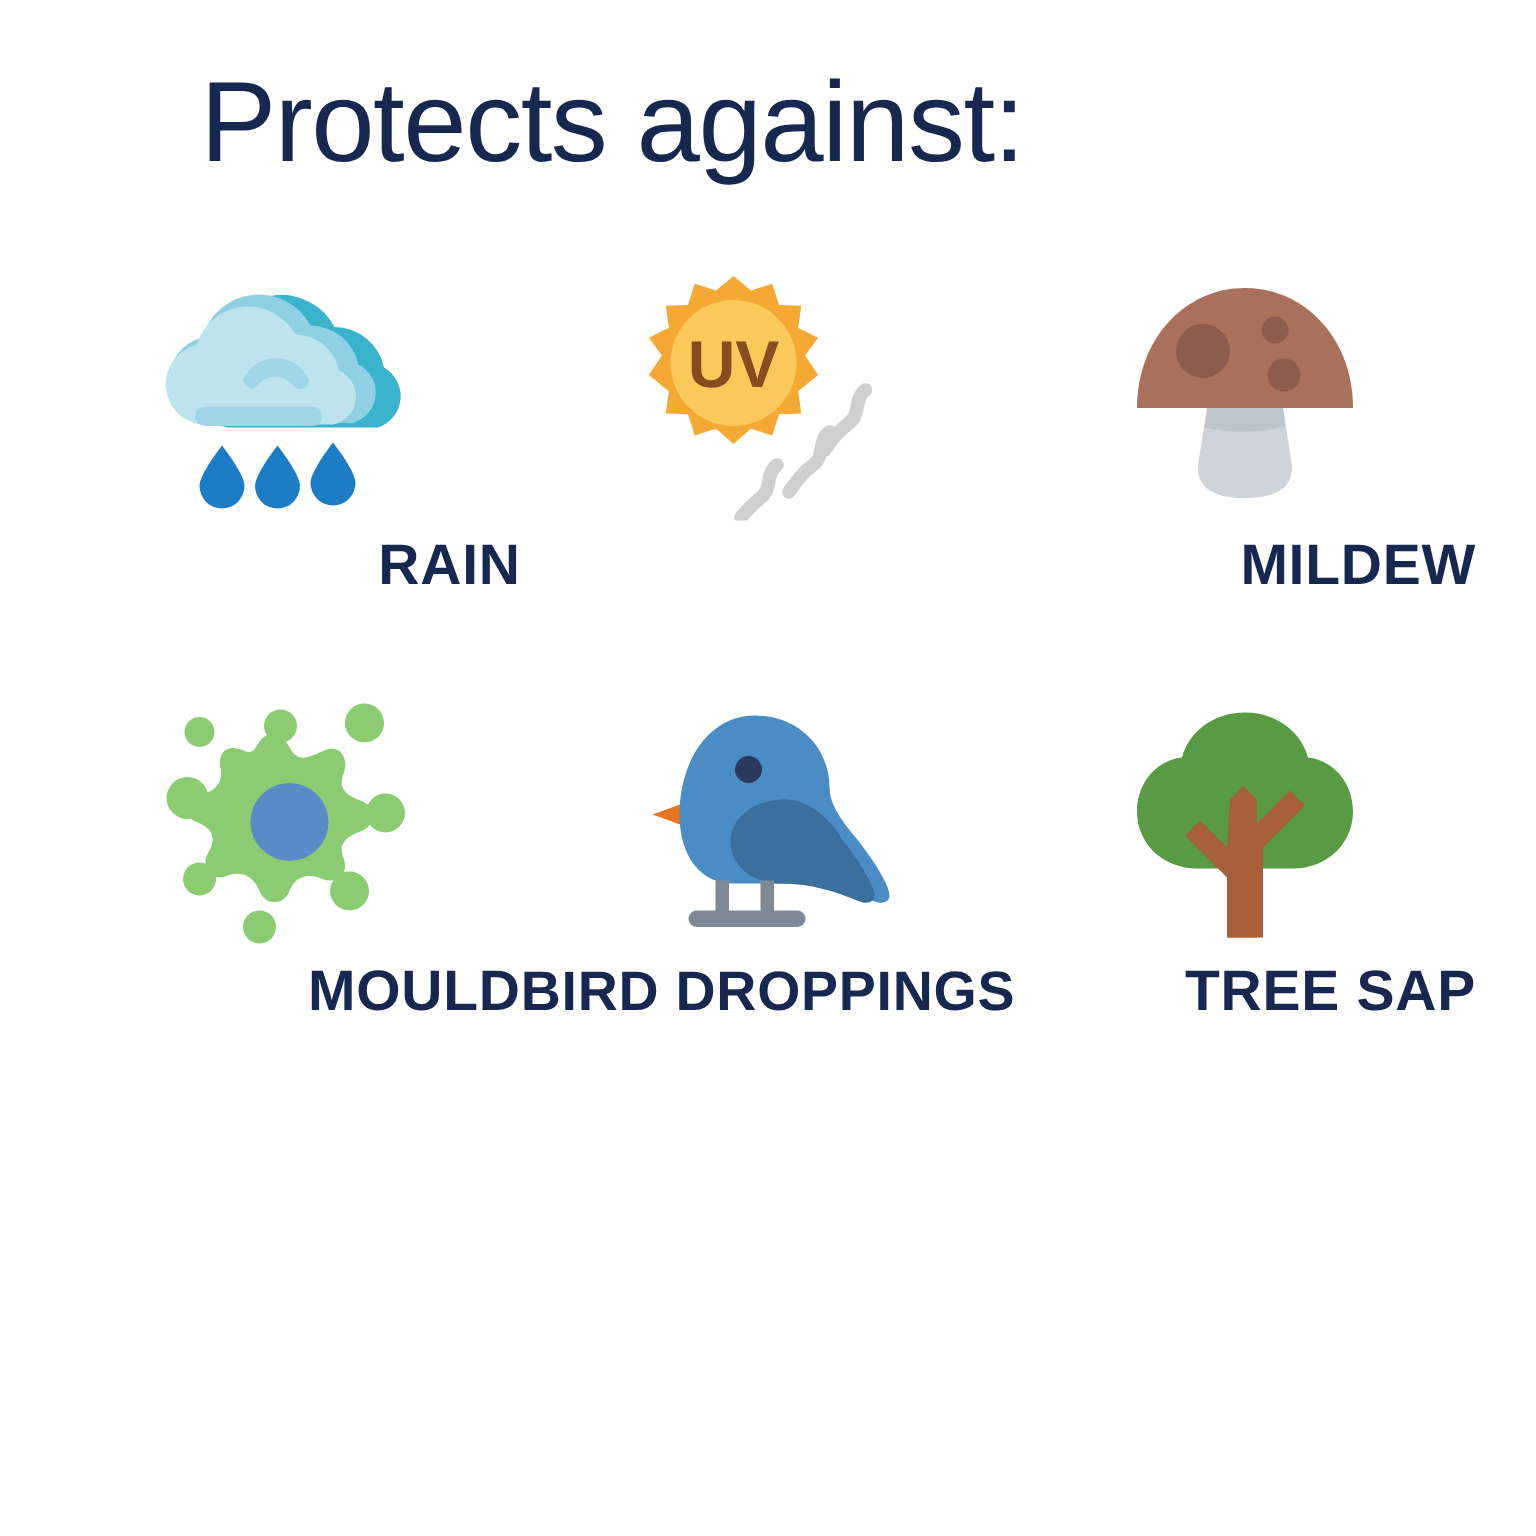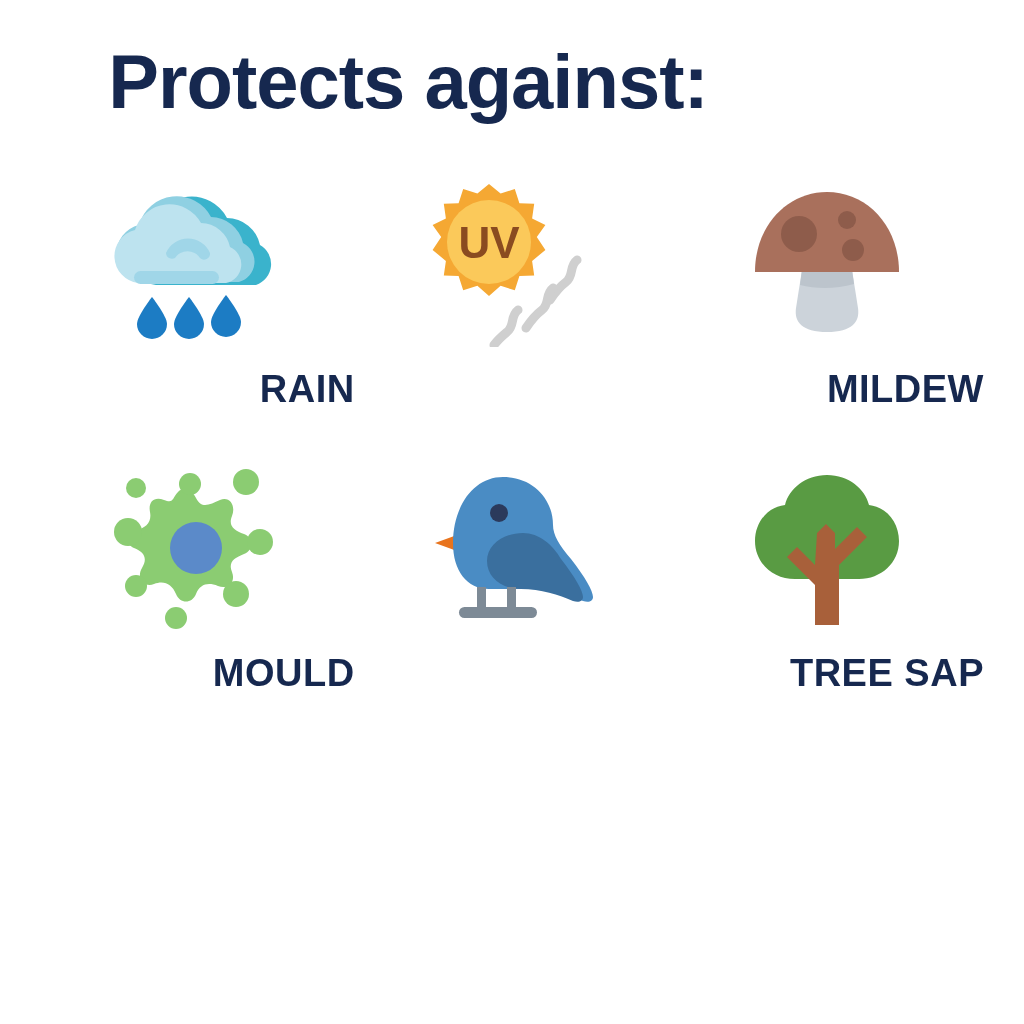--- a/index.html
+++ b/index.html
@@ -27,7 +27,7 @@
     width: 816px;
     text-align: center;
     font-size: 76px;
-    font-weight: bold;
+    font-weight: normal;
     letter-spacing: -1px;
     color: #16284f;
     line-height: 1;

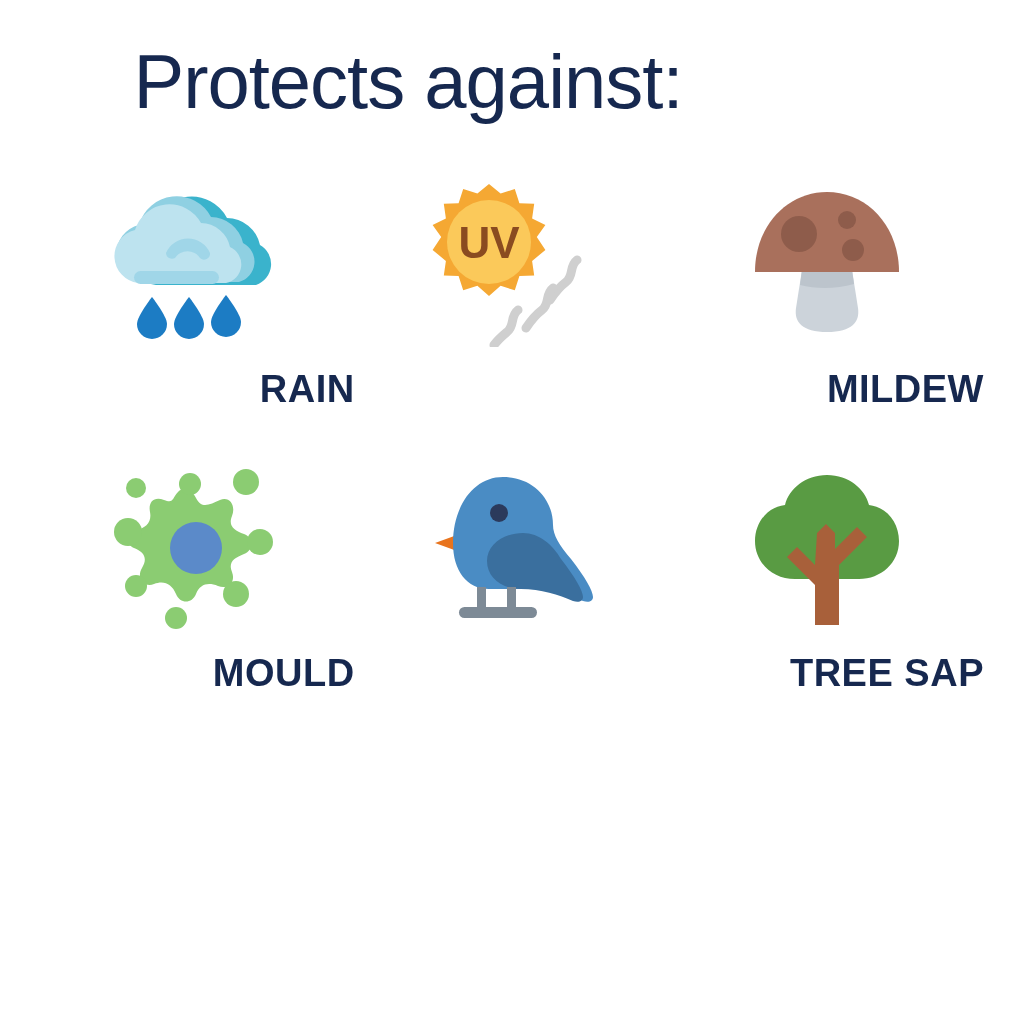--- a/index.html
+++ b/index.html
@@ -59,7 +59,7 @@
     display: block;
   }
   .cell-label {
-    margin-top: 12px;
+    margin-top: 0;
     font-size: 38px;
     font-weight: bold;
     color: #16284f;

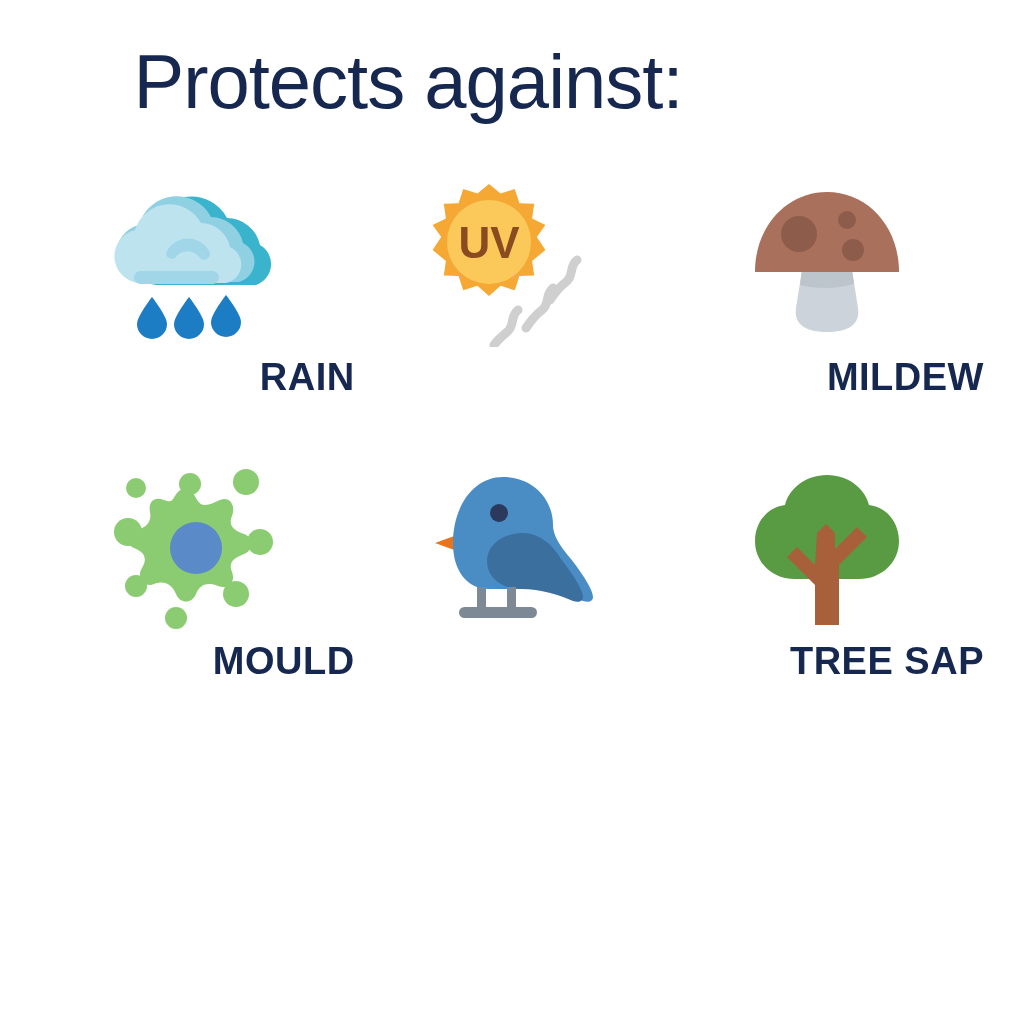--- a/index.html
+++ b/index.html
@@ -160,6 +160,7 @@
           <rect x="40" y="138" width="78" height="11" rx="5.5" fill="#7d8a96"></rect>
         </svg>
       </div>
+      <div class="cell-label small">BIRD DROPPINGS</div>
     </div>
 
     <div class="cell">

